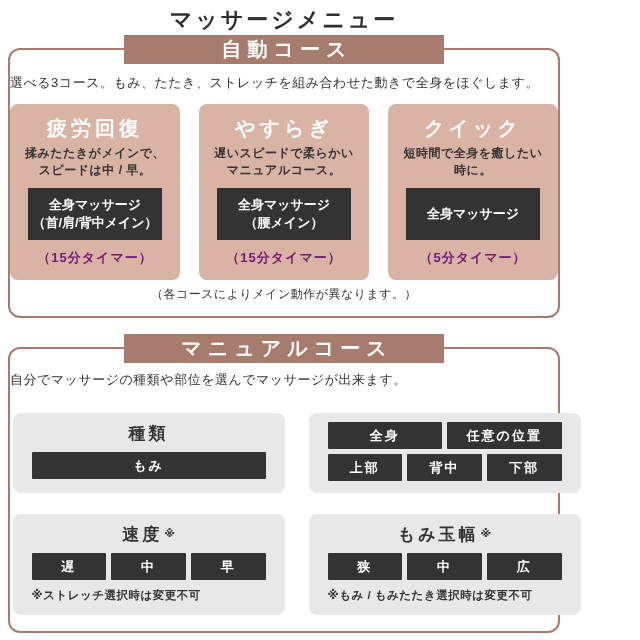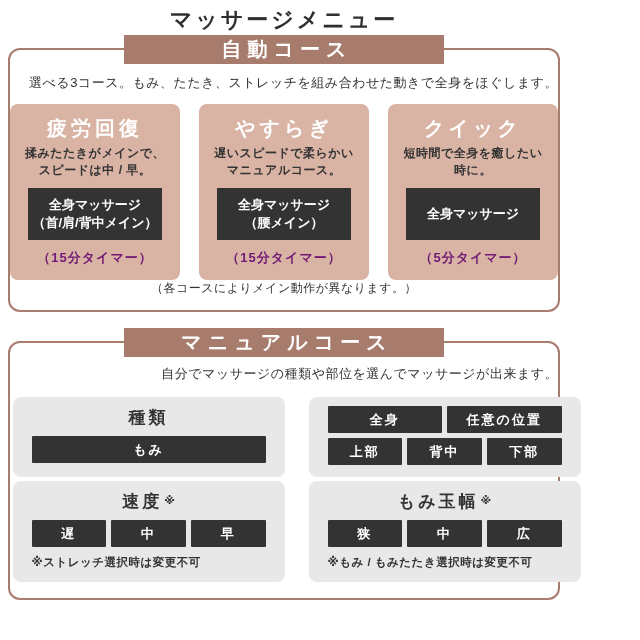--- a/index.html
+++ b/index.html
@@ -38,7 +38,7 @@
   }
 
   .section-desc {
-    text-align:right; font-size:13px; color:#333;
+    text-align:left; font-size:13px; color:#333;
     letter-spacing:0.5px;
     margin-bottom:12px;
   }

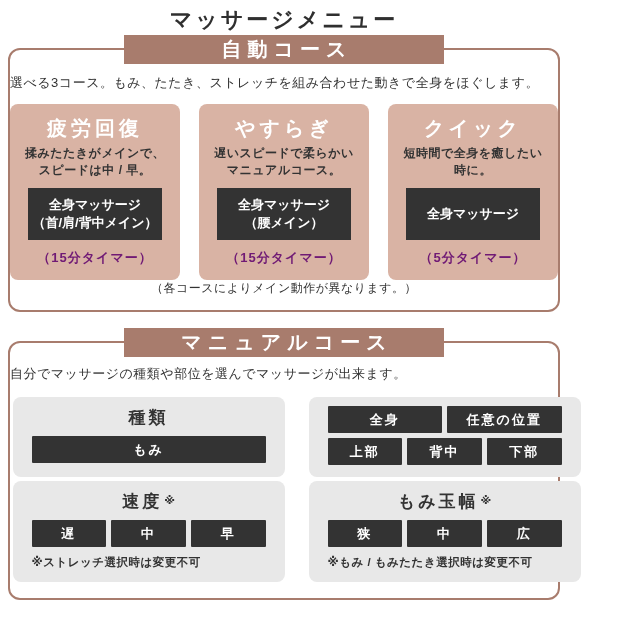--- a/index.html
+++ b/index.html
@@ -75,7 +75,7 @@
   }
   .section-note {
     text-align:center; font-size:12px; color:#333;
-    margin-top:0; letter-spacing:0.5px;
+    margin-top:6px; letter-spacing:0.5px;
   }
 
   .panels-grid {

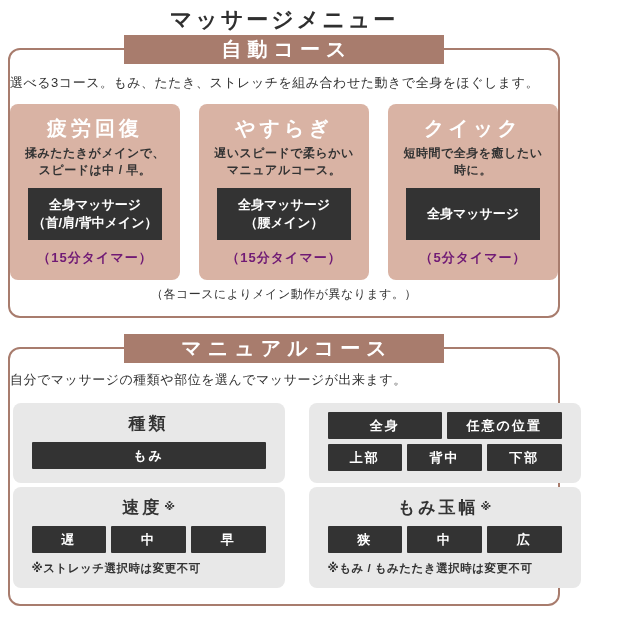--- a/index.html
+++ b/index.html
@@ -81,9 +81,9 @@
   .panels-grid {
     display:grid;
     grid-template-columns:272px 272px;
-    gap:4px 24px;
+    gap:21px 24px;
     justify-content:center;
-    margin-top:14px;
+    margin-top:24px;
     padding-left:25px;
   }
   .panel {

